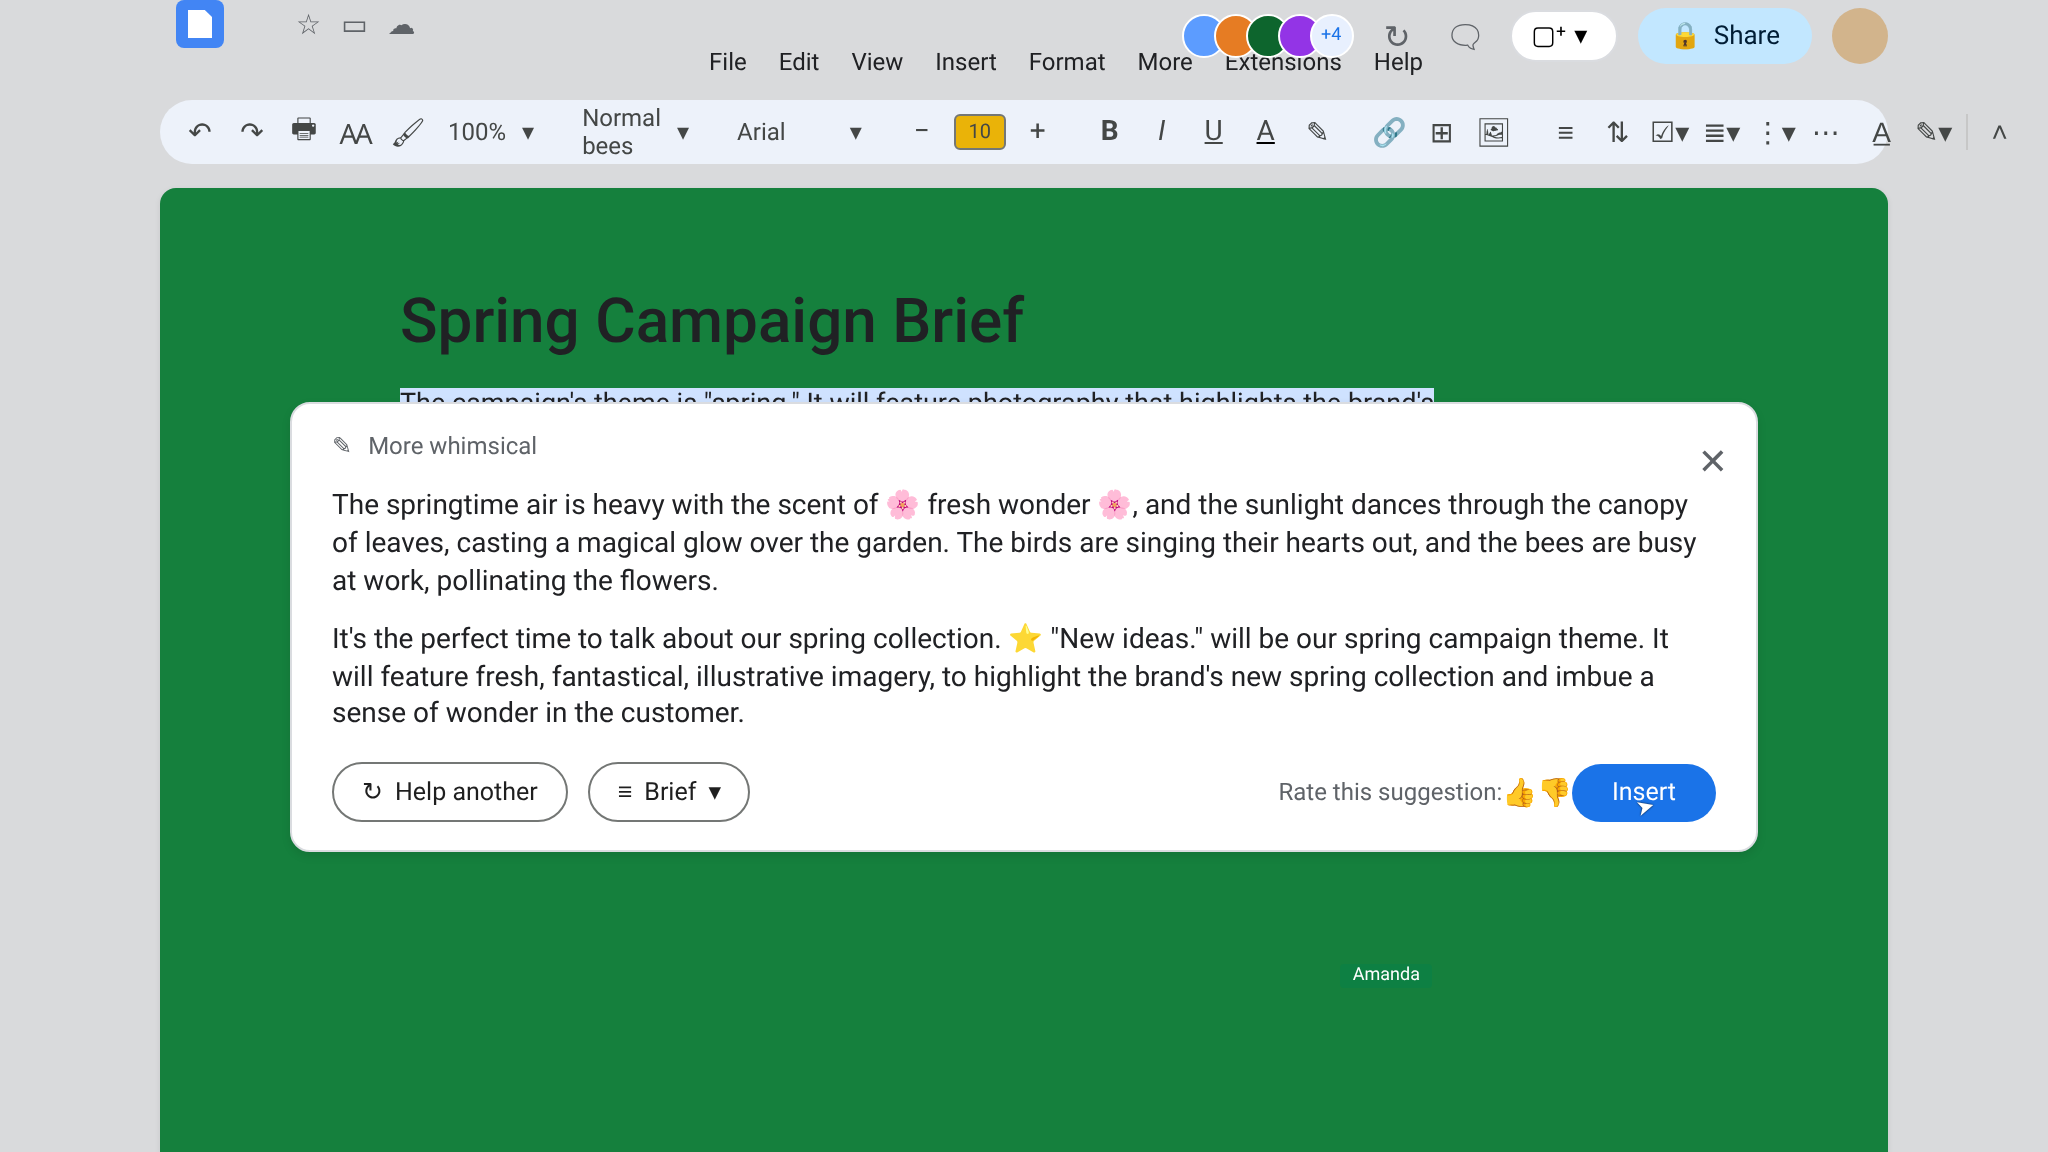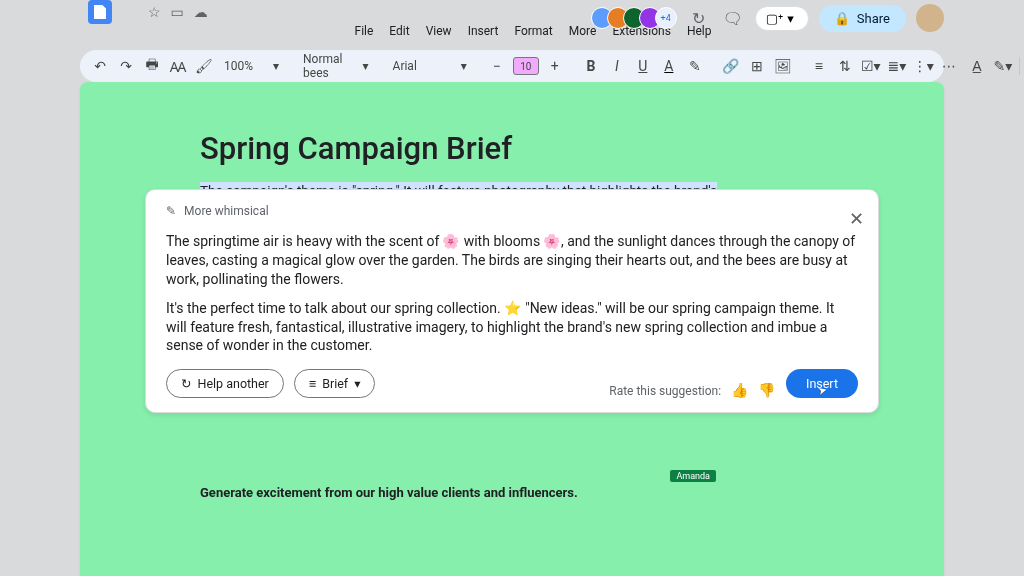--- a/index.html
+++ b/index.html
@@ -168,7 +168,7 @@
 .tb-dropdown {
   display: flex;
   align-items: center;
-  gap: 20px;
+  gap: 8px;
   padding: 2px 4px;
   cursor: pointer;
   justify-content: center;

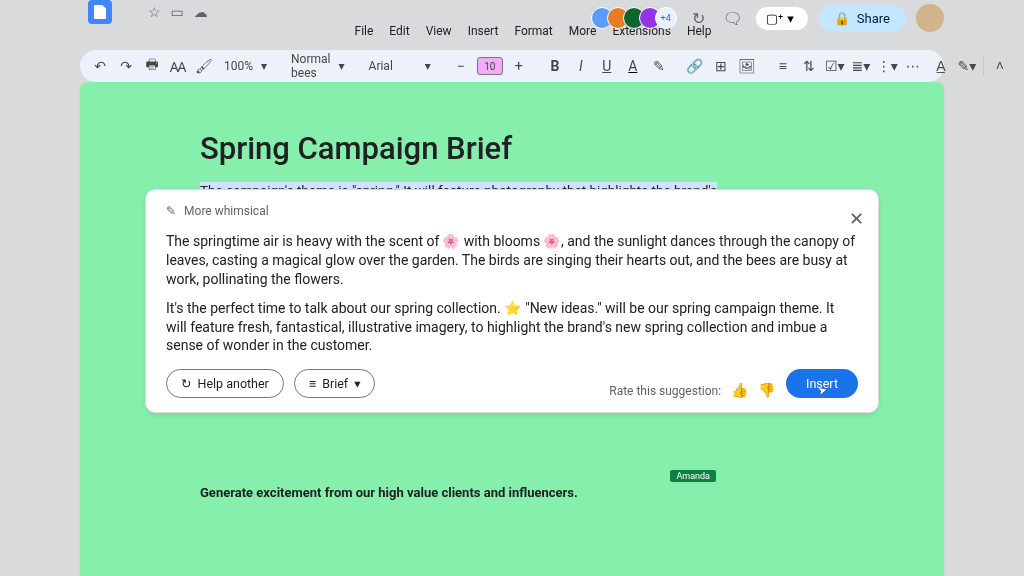--- a/index.html
+++ b/index.html
@@ -175,7 +175,7 @@
 }
 .font-size-box {
   border: 1px solid #747775;
-  background: #f0abfc;
+  background: #eab308;
   border-radius: 3px;
   width: 26px;
   height: 18px;

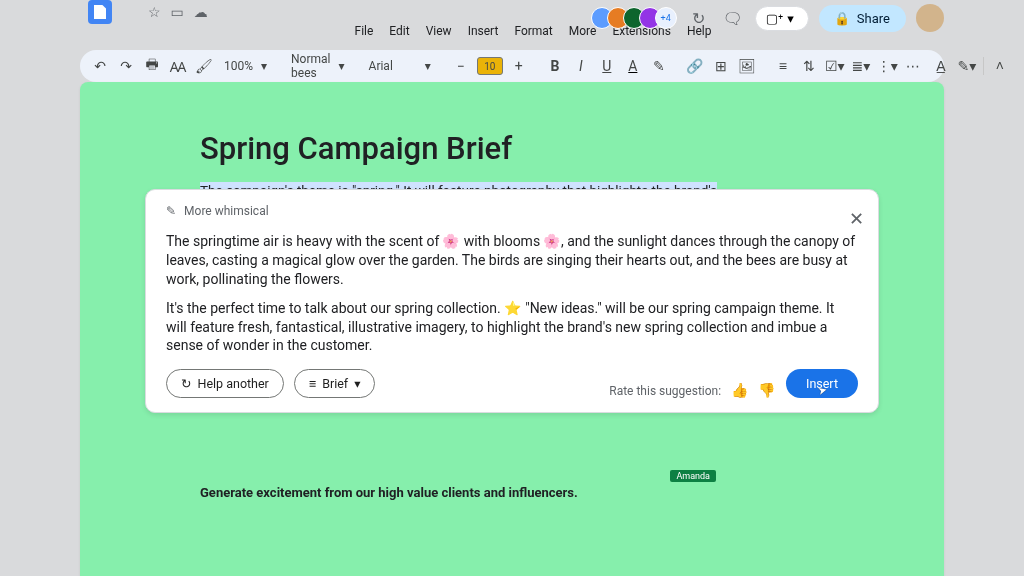--- a/index.html
+++ b/index.html
@@ -186,7 +186,8 @@
 }
 .page-area {
   flex: 1;
-  background: #86efac;
+  margin-top: 12px;
+  background: #15803d;
   border-radius: 8px 8px 0 0;
   box-shadow: 0 1px 3px rgba(0,0,0,.08);
   padding: 48px 120px 24px 120px;

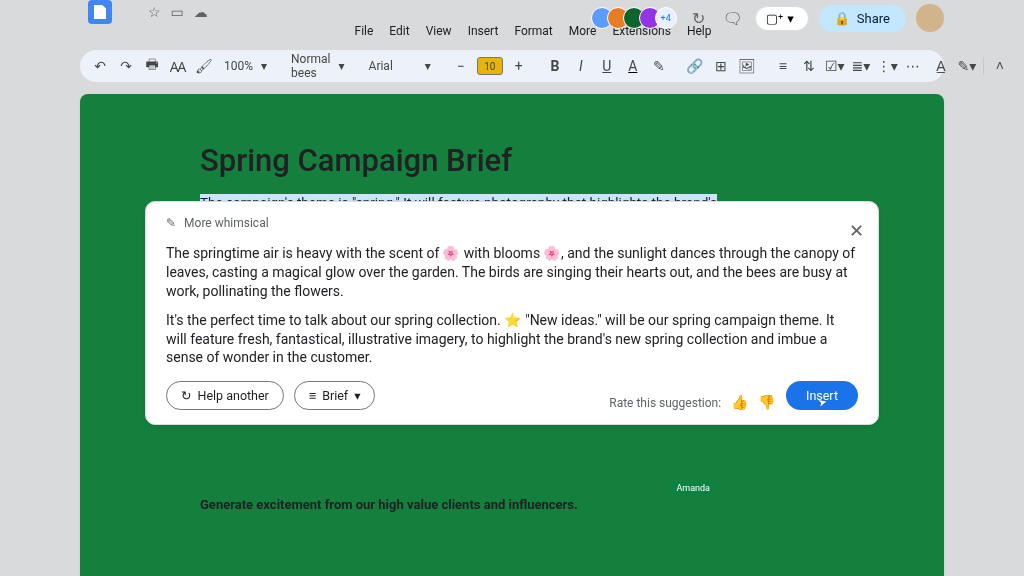--- a/index.html
+++ b/index.html
@@ -432,7 +432,7 @@
         <span class="sp-close">✕</span>
         <div class="sp-body">
           <p>
-            <span>The springtime air is heavy with the scent of </span><span>🌸</span><span> with blooms </span><span>🌸</span><span>, and the sunlight dances through the canopy of leaves, casting a magical glow over the garden. The birds are singing their hearts out, and the bees are busy at work, pollinating the flowers.</span>
+            <span>The springtime air is heavy with the scent of </span><span>🌸</span><span> fresh wonder </span><span>🌸</span><span>, and the sunlight dances through the canopy of leaves, casting a magical glow over the garden. The birds are singing their hearts out, and the bees are busy at work, pollinating the flowers.</span>
           </p>
           <p>
             <span>It's the perfect time to talk about our spring collection. </span><span>⭐</span><span> "New ideas." will be our spring campaign theme. It will feature fresh, fantastical, illustrative imagery, to highlight the brand's new spring collection and imbue a sense of wonder in the customer.</span>

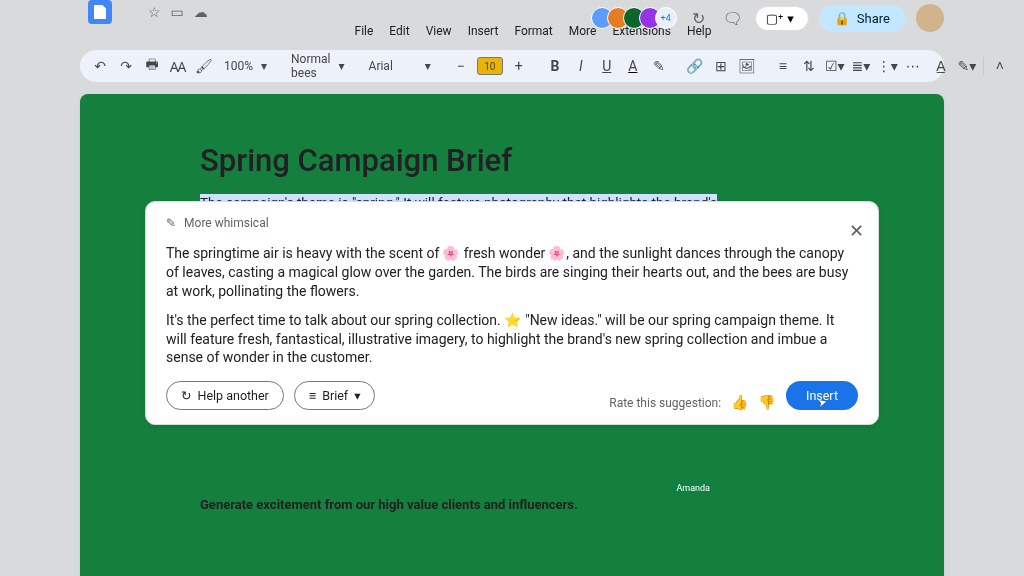--- a/index.html
+++ b/index.html
@@ -261,8 +261,7 @@
 .sp-right {
   margin-left: auto;
   display: flex;
-  align-items: flex-end;
-  gap: 10px;
+  align-items: center;
 }
 .rate-lbl { font-size: 12px; color: #5f6368; }
 .thumb { font-size: 14px; color: #5f6368; cursor: pointer; }

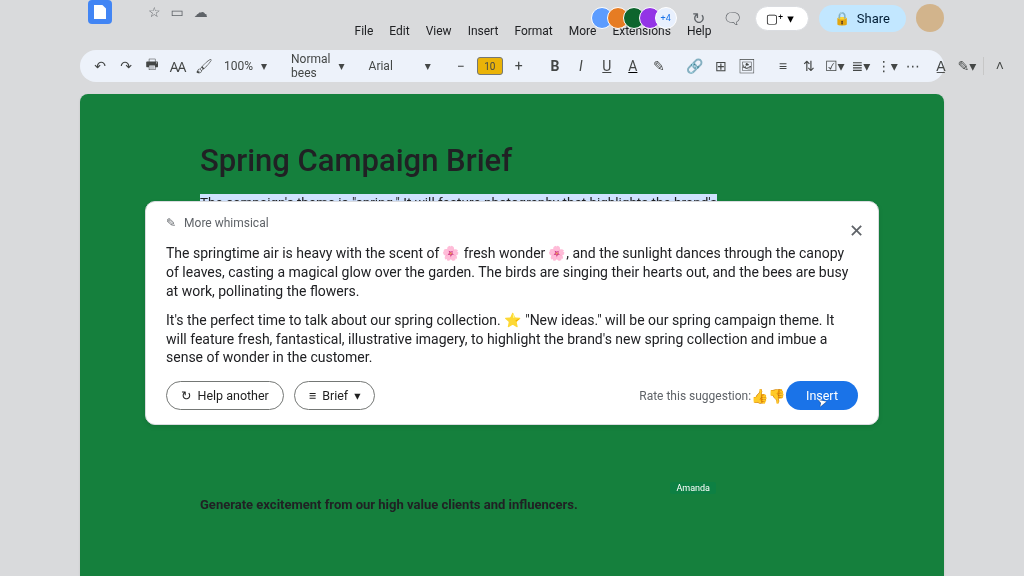--- a/index.html
+++ b/index.html
@@ -461,7 +461,6 @@
 
       <div class="below-section">
         <div class="tag">Amanda</div>
-        <div class="below-title">Generate excitement from our high value clients and influencers.</div>
       </div>
     </div>
 

